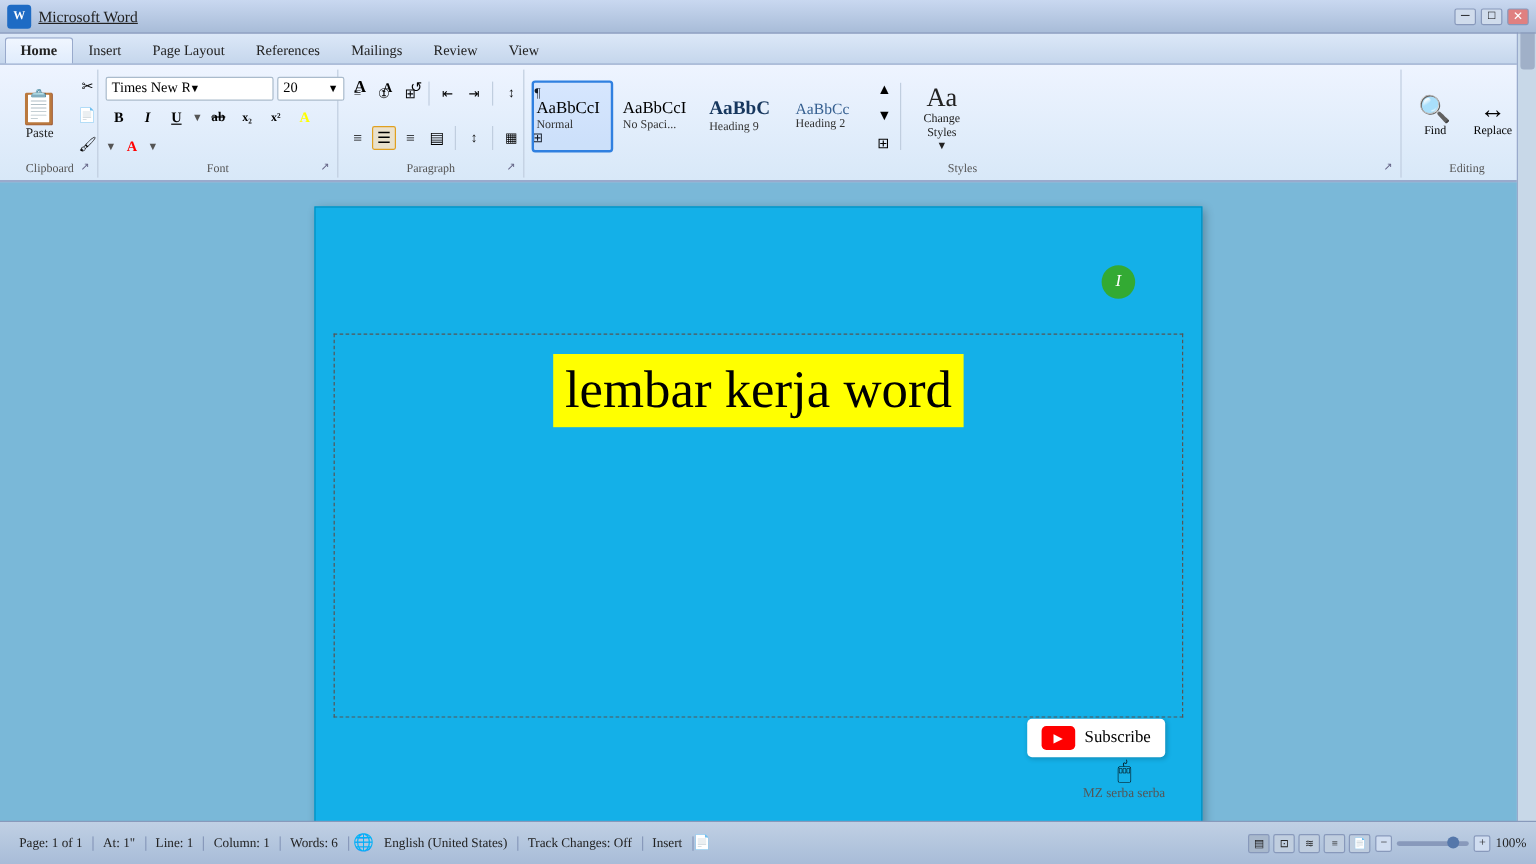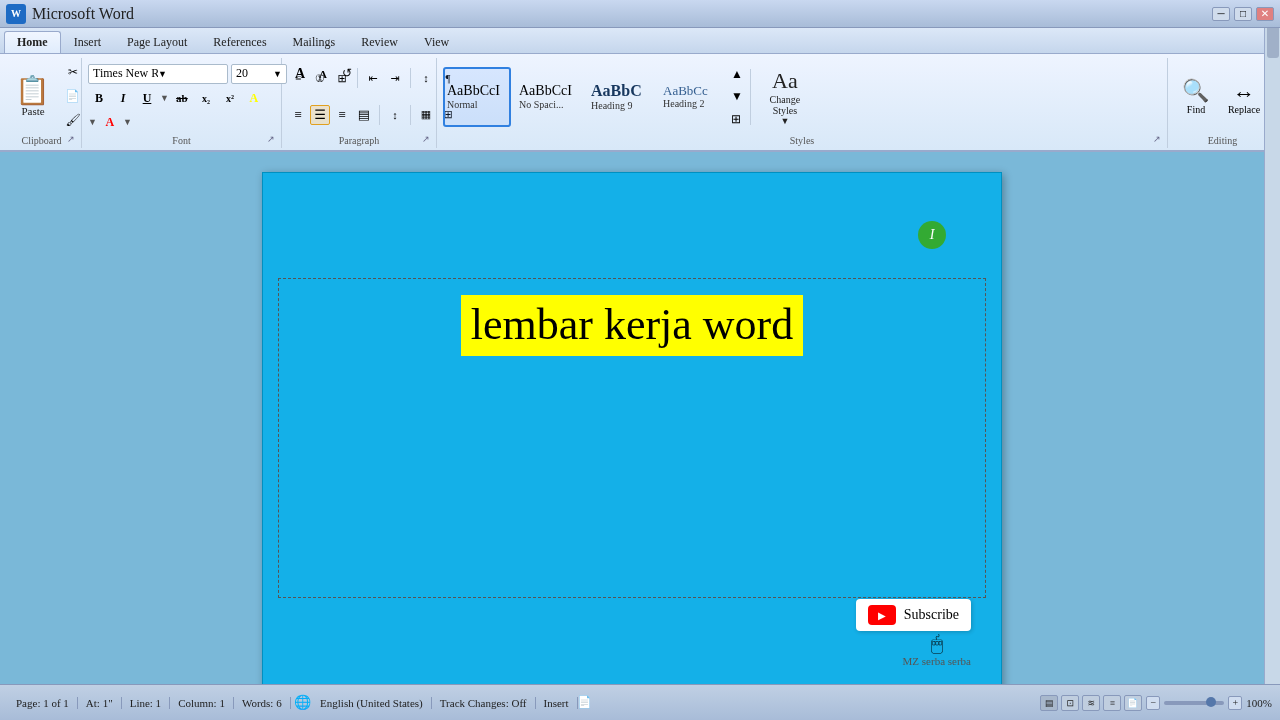--- a/index.html
+++ b/index.html
@@ -454,7 +454,7 @@
 
 <div id="titlebar" style="position:relative;z-index:10;">
   <div class="app-icon">W</div>
-  <span style="font-size:16px; color:#222;">Microsoft Word</span>
+  <span style="font-size:13px; color:#222;text-decoration:underline;">Microsoft Word</span>
   <div style="margin-left:auto; display:flex; gap:4px;">
     <div style="width:18px;height:14px;background:#d0dcec;border:1px solid #8899bb;border-radius:2px;display:flex;align-items:center;justify-content:center;font-size:10px;cursor:pointer;">─</div>
     <div style="width:18px;height:14px;background:#d0dcec;border:1px solid #8899bb;border-radius:2px;display:flex;align-items:center;justify-content:center;font-size:10px;cursor:pointer;">□</div>

